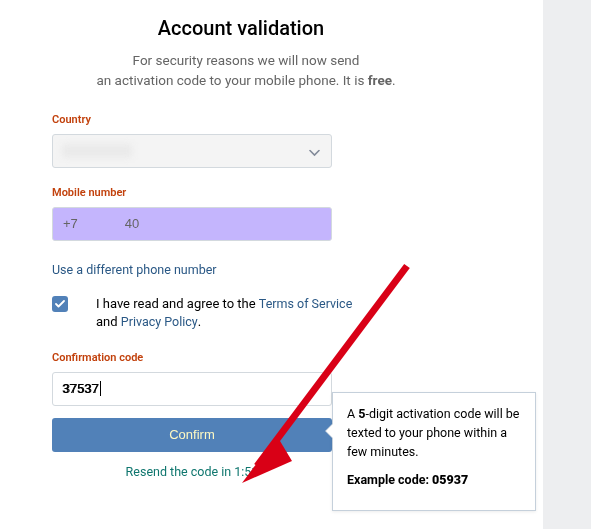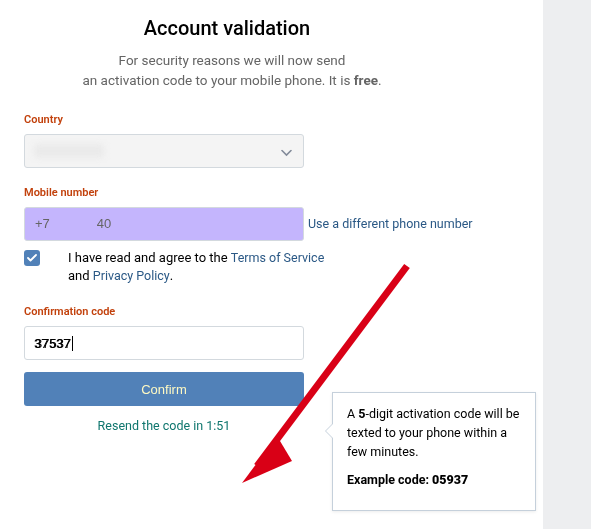--- a/index.html
+++ b/index.html
@@ -24,7 +24,7 @@
       background: #edeef0;
     }
     .page {
-      padding: 16px 40px 0 24px;
+      padding: 16px 40px 0 52px;
       width: 540px;
     }
     .title {

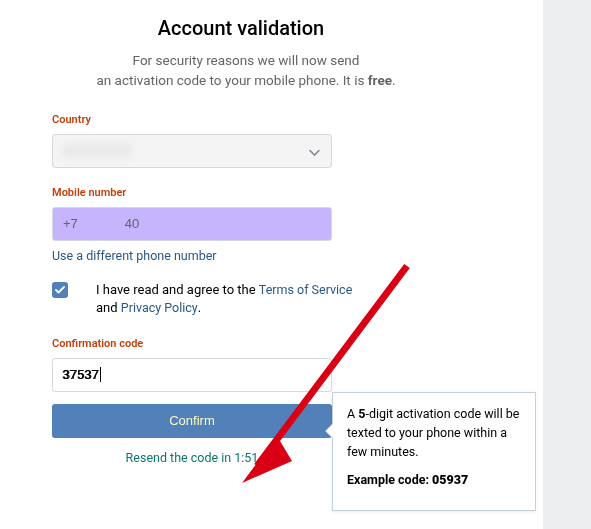--- a/index.html
+++ b/index.html
@@ -118,7 +118,7 @@
     }
     .different-phone {
       display: inline-block;
-      margin-top: 7px;
+      margin-top: 21px;
       margin-bottom: 18px;
     }
     .checkbox-row {

